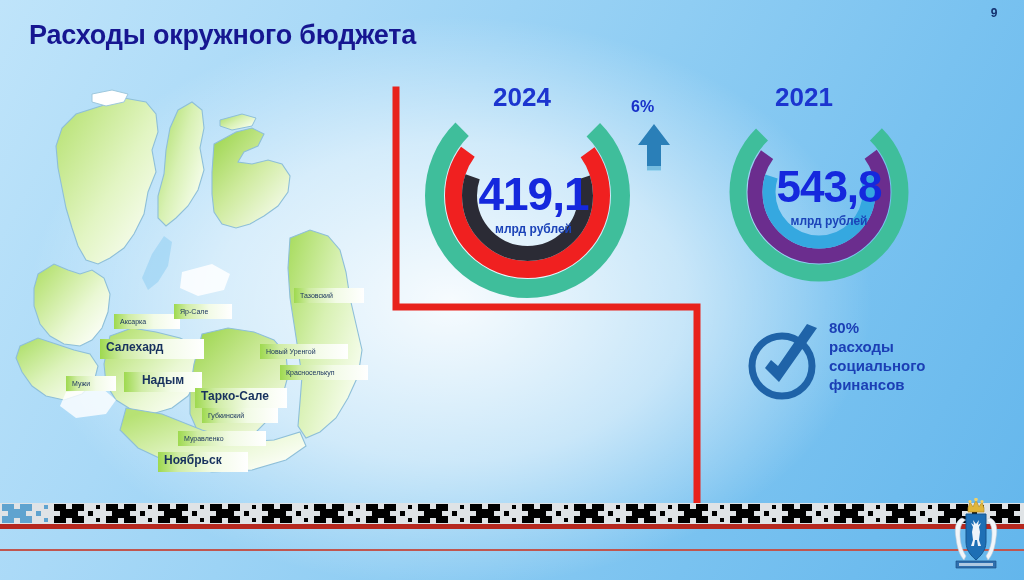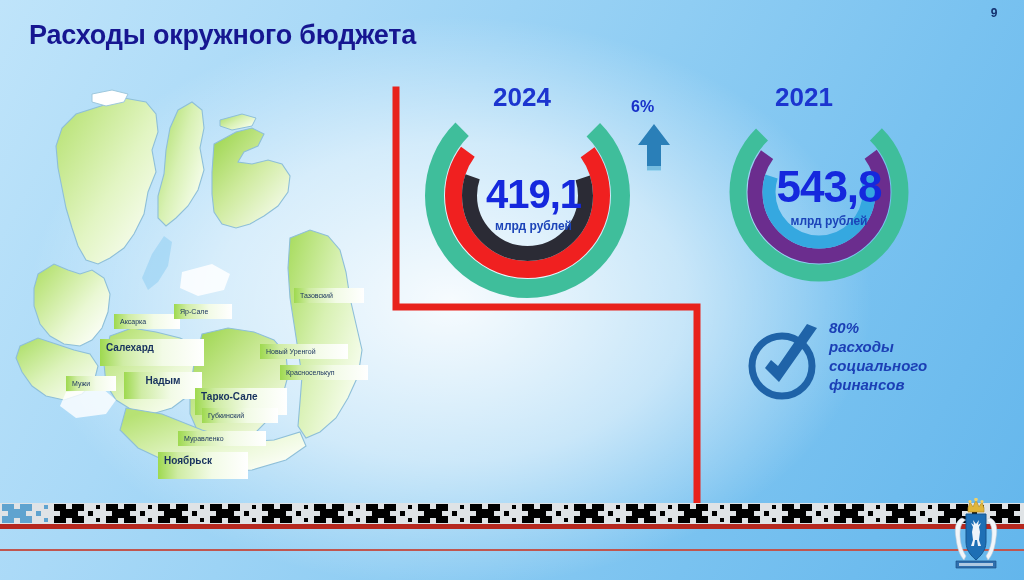--- a/index.html
+++ b/index.html
@@ -43,7 +43,7 @@
     position:absolute;left:0;top:0;width:100%;height:100%;
     display:flex;flex-direction:column;align-items:center;justify-content:center;
   }
-  .dnum{font-size:40px;font-weight:bold;color:#1528dd;line-height:1;letter-spacing:-1px;}
+  .dnum{font-size:46px;font-weight:bold;color:#1528dd;line-height:1;letter-spacing:-1px;}
   .dnum.small{font-size:44px;}
   .dunit{font-size:12px;font-weight:bold;color:#1b43b8;margin-top:5px;}
   .d2024{left:420px;top:88px;width:215px;height:215px;}

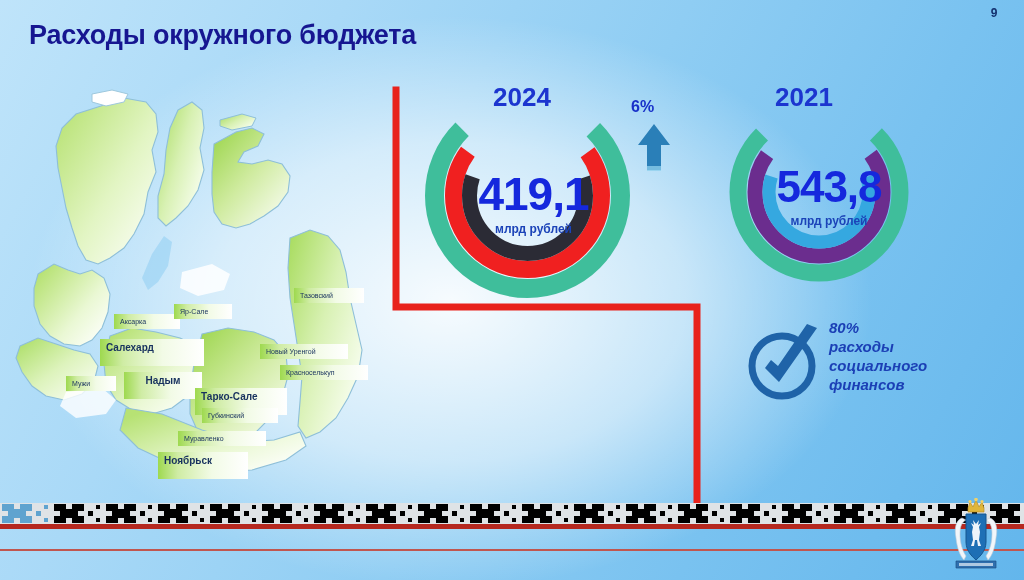--- a/index.html
+++ b/index.html
@@ -61,7 +61,7 @@
   .checkblock svg{position:absolute;left:0;top:6px;}
   .checktext{
     position:absolute;left:84px;top:0;font-size:15px;font-weight:bold;
-    color:#1b3fb5;line-height:1.27;font-style:italic;
+    color:#1b3fb5;line-height:1.27;
   }
   
   .ornament{

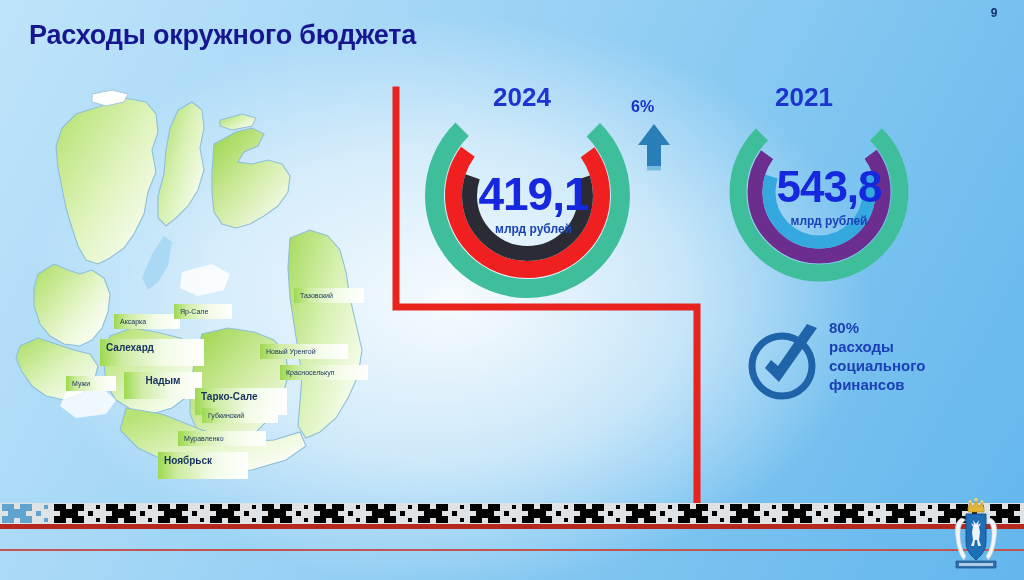--- a/index.html
+++ b/index.html
@@ -30,7 +30,7 @@
     background:linear-gradient(90deg,#9ed94f 0%,#cfeca4 22%,#f2fbe6 60%,#ffffff 100%);
     box-sizing:border-box;
   }
-  .mlabel.big{font-size:10px;font-weight:bold;height:27px;line-height:17px;}
+  .mlabel.big{font-size:12px;font-weight:bold;height:20px;line-height:17px;}
   
   .bracket{position:absolute;left:0;top:0;width:1024px;height:580px;pointer-events:none;}
   

